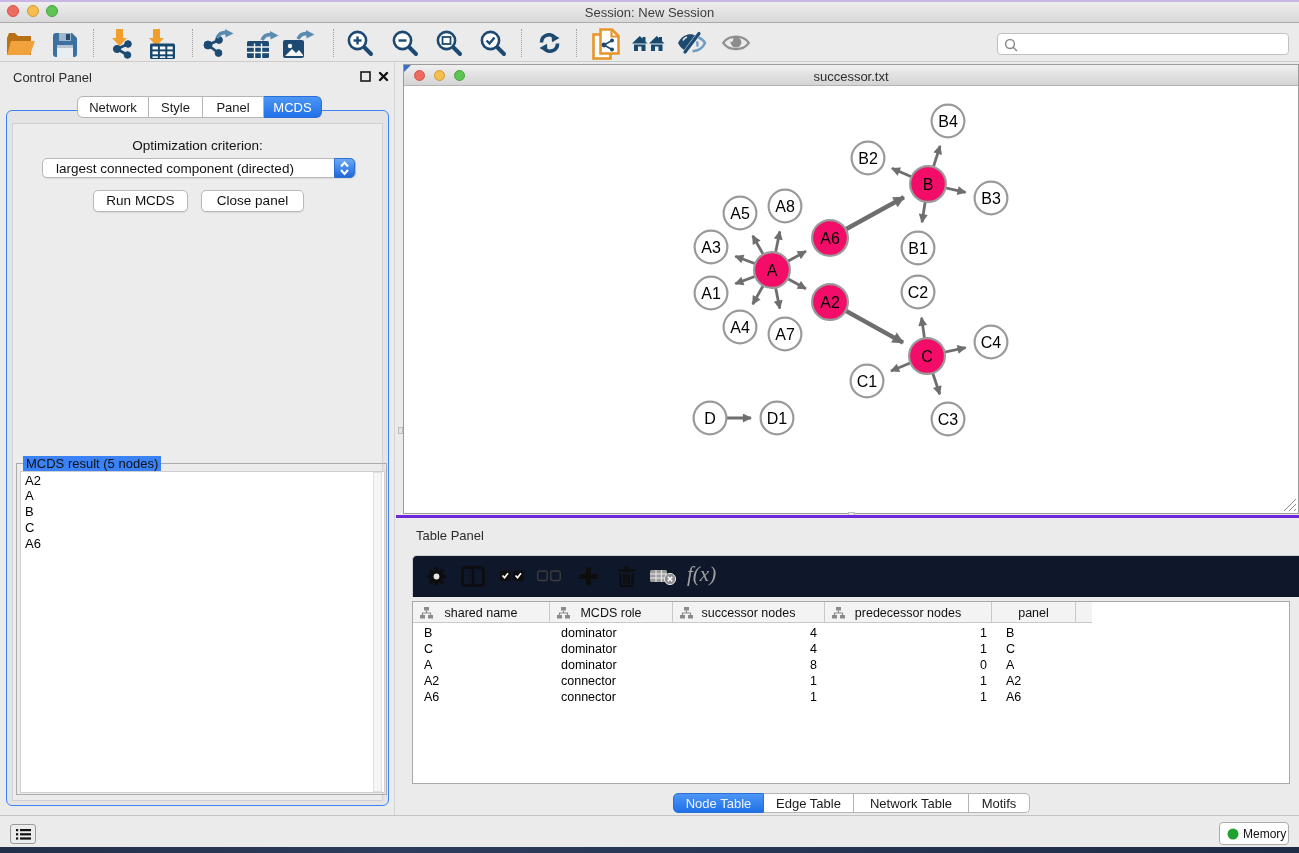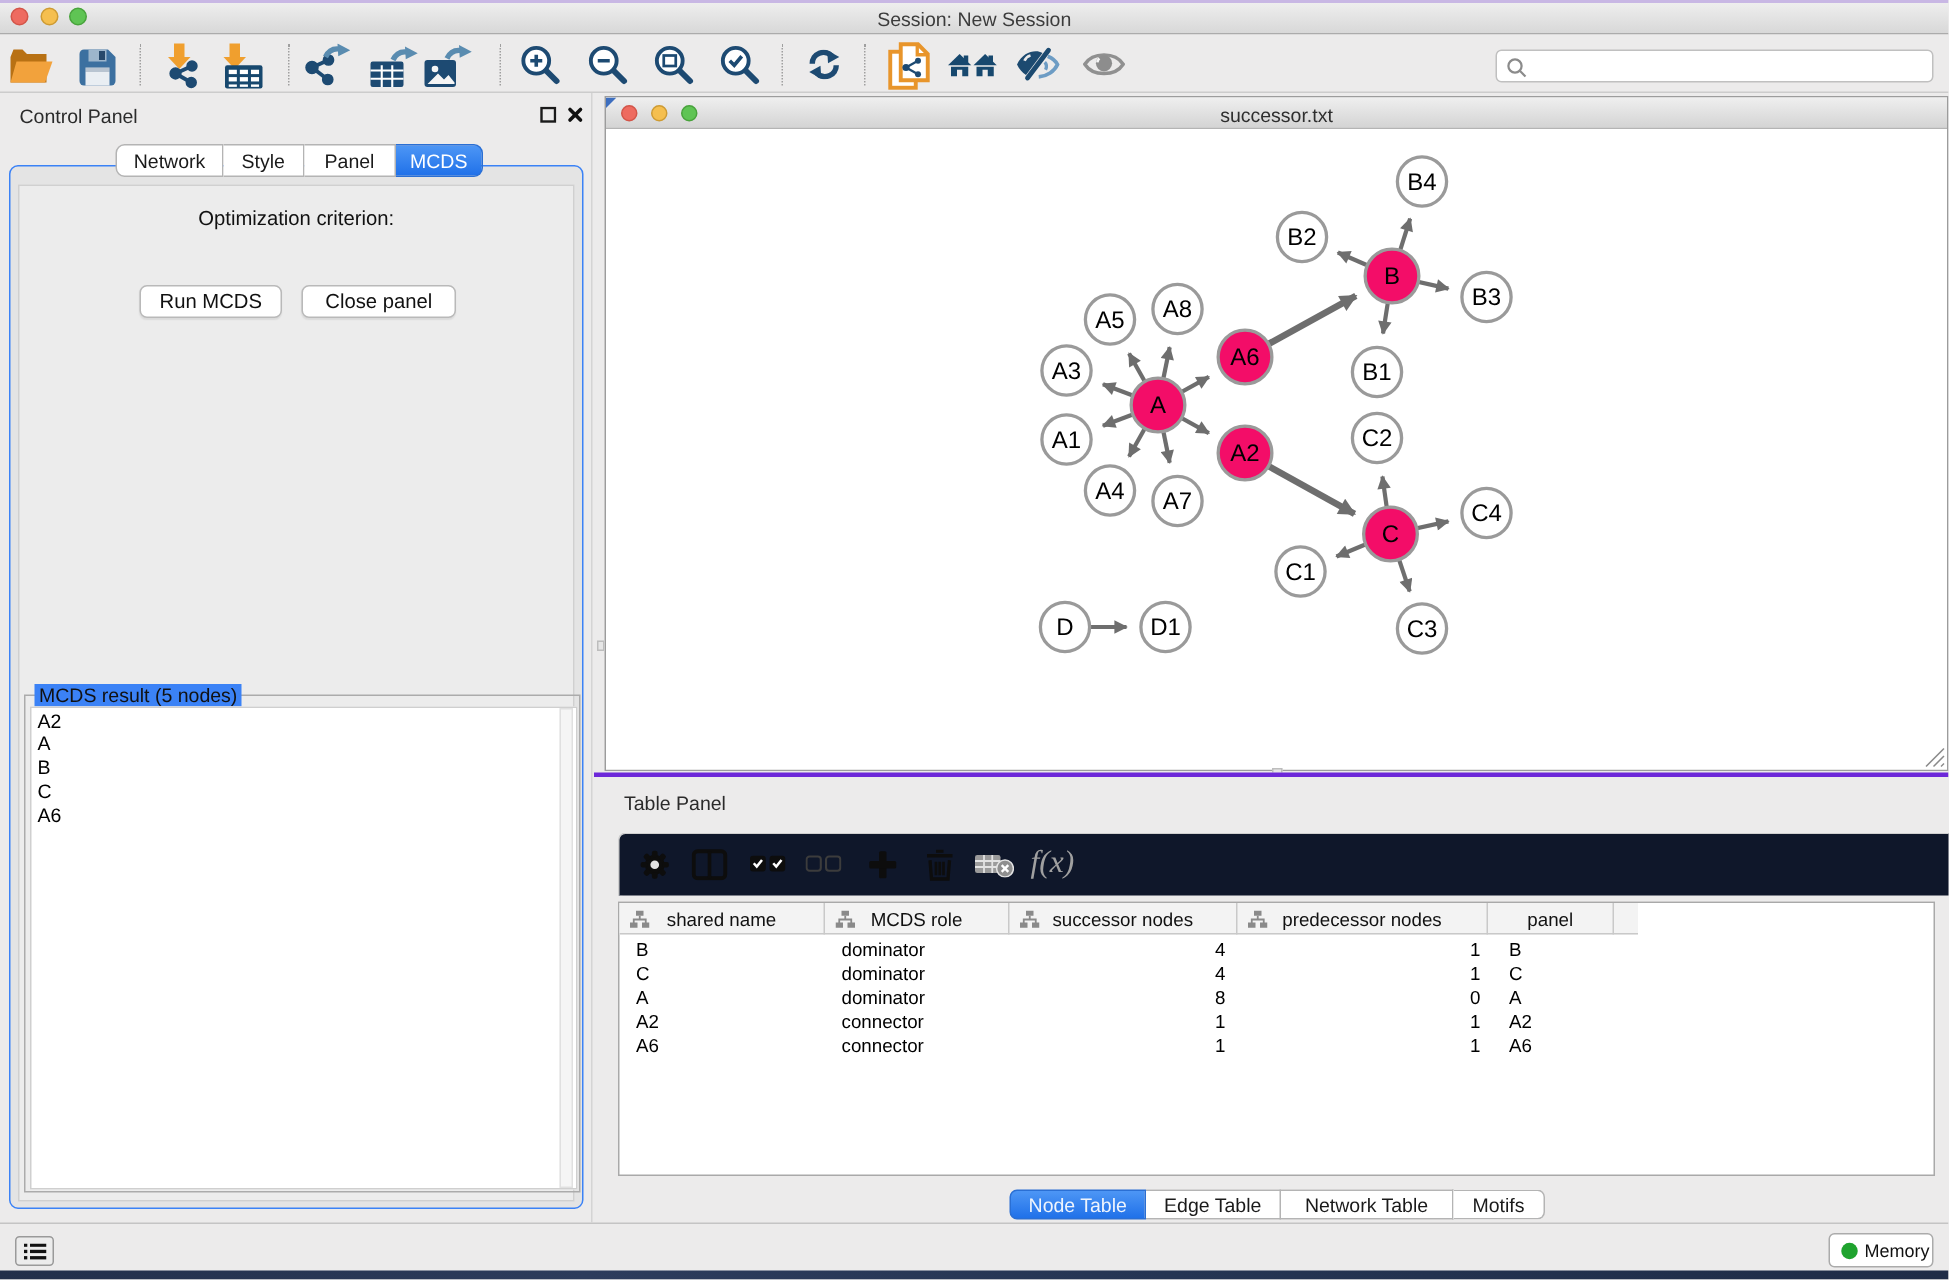--- a/index.html
+++ b/index.html
@@ -271,6 +271,14 @@
   <div id="cp-outer">
     <div id="cp-inner">
       <div id="optlabel">Optimization criterion:</div>
+      <div id="dropdown">largest connected component (directed)
+        <div id="spinner">
+          <svg width="19" height="19">
+            <path d="M6 7.5 L9.5 3.5 L13 7.5" fill="none" stroke="#fff" stroke-width="2"></path>
+            <path d="M6 11 L9.5 15 L13 11" fill="none" stroke="#fff" stroke-width="2"></path>
+          </svg>
+        </div>
+      </div>
       <div class="btn" style="left:80px;top:66px;width:95px">Run MCDS</div>
       <div class="btn" style="left:188px;top:66px;width:103px">Close panel</div>
       <div id="fieldset">

